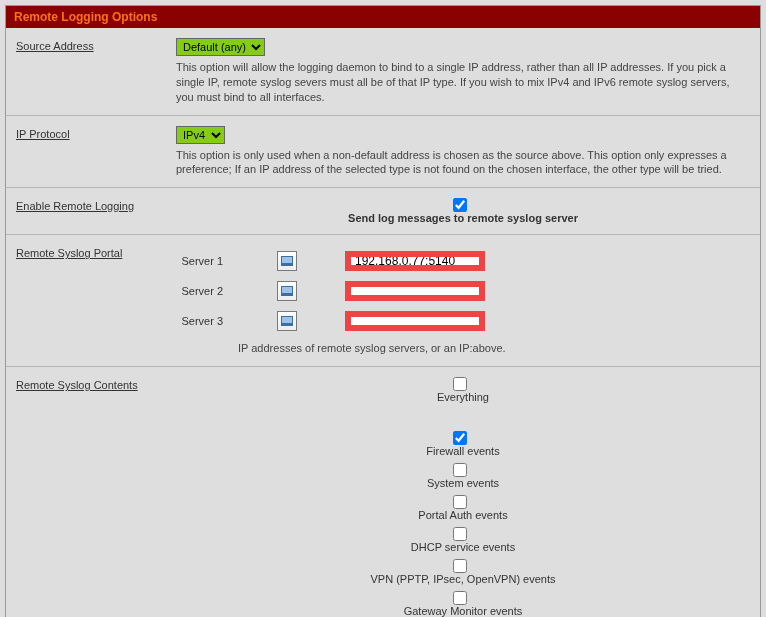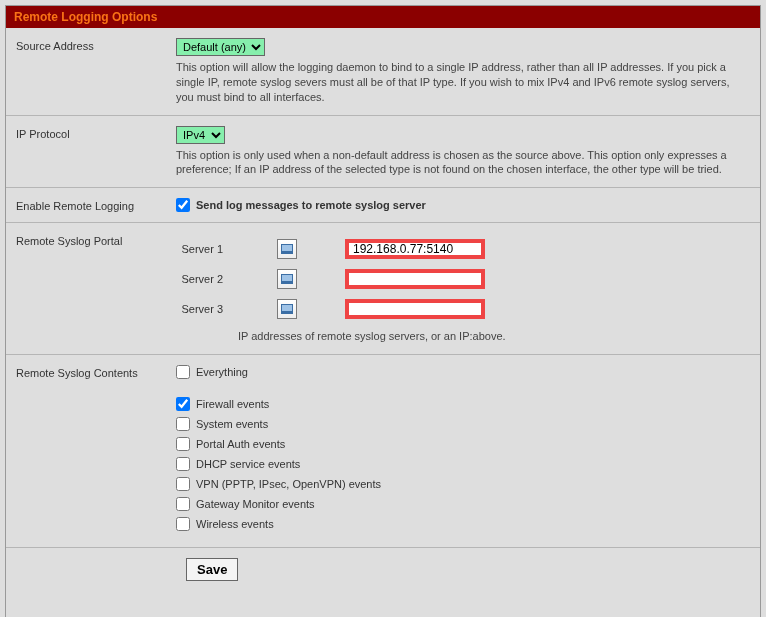--- a/index.html
+++ b/index.html
@@ -34,6 +34,7 @@
     width: 160px;
     flex-shrink: 0;
     padding-top: 2px;
+    text-decoration: underline;
   }
   .field-col {
     flex: 1;

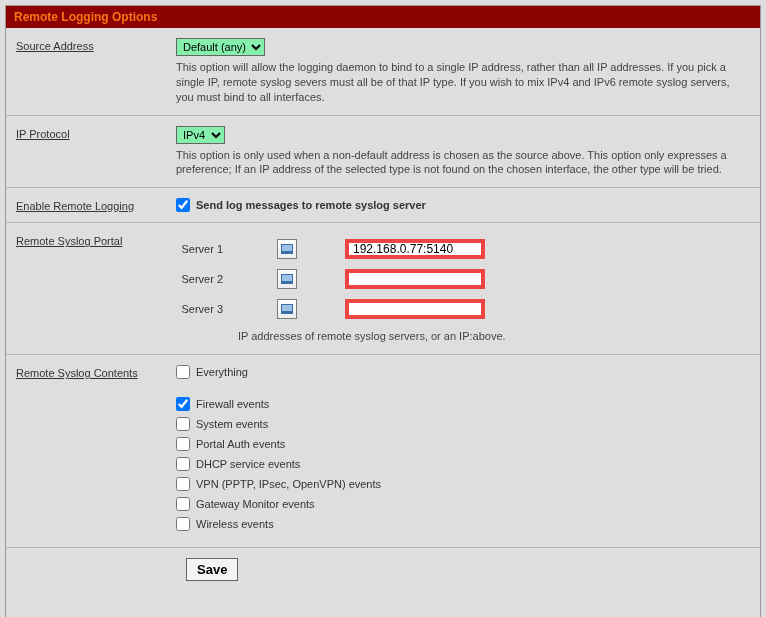--- a/index.html
+++ b/index.html
@@ -42,7 +42,7 @@
   select {
     font-size: 11px;
     border: 1px solid #666;
-    background: #86efac;
+    background: #84cc16;
     padding: 1px 2px;
   }
   input[type="text"] {

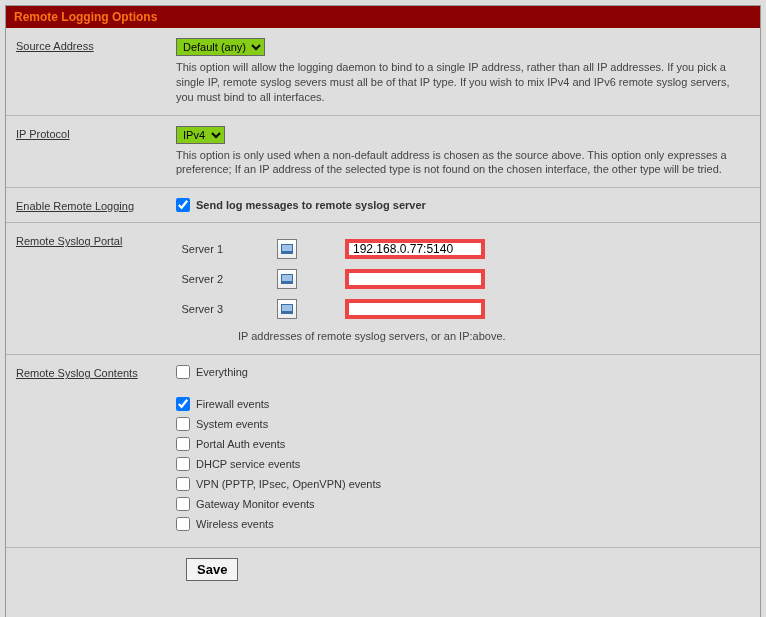--- a/index.html
+++ b/index.html
@@ -90,6 +90,7 @@
     display: flex;
     align-items: center;
     margin-bottom: 6px;
+    flex-direction: column;
   }
   .save-btn {
     font-weight: bold;

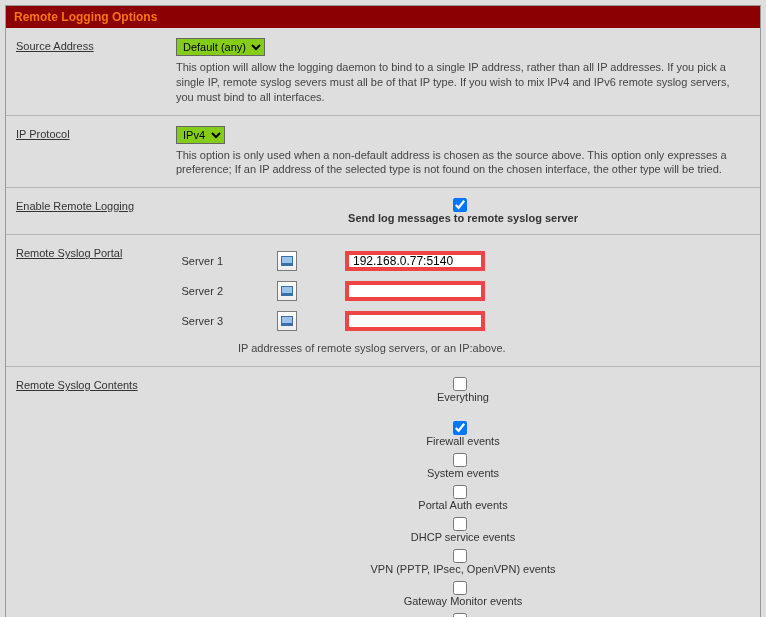--- a/index.html
+++ b/index.html
@@ -47,7 +47,7 @@
   }
   input[type="text"] {
     font-size: 12px;
-    border: 4px solid #ef4444;
+    border: 6px solid #ef4444;
     padding: 2px 4px;
     width: 140px;
     height: 20px;

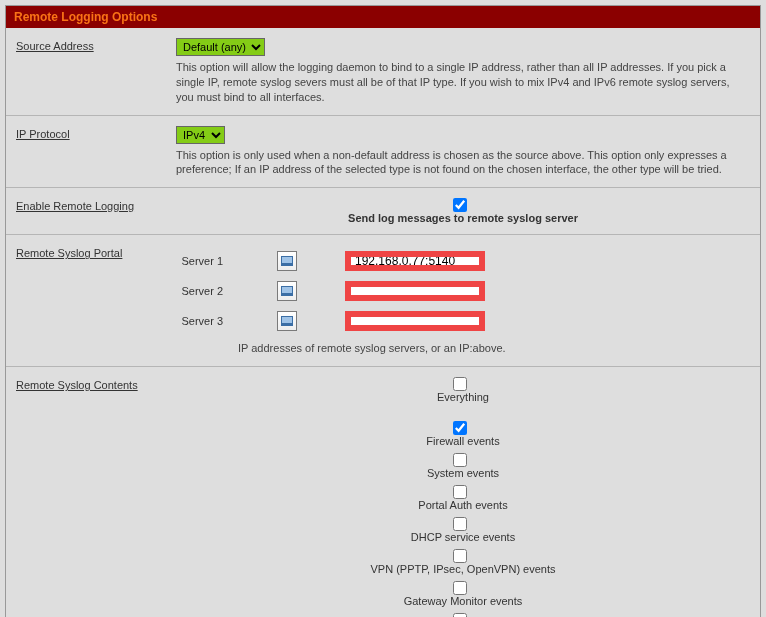--- a/index.html
+++ b/index.html
@@ -179,7 +179,7 @@
   <div class="row">
     <div class="label-col">Remote Syslog Contents</div>
     <div class="field-col" id="contents-col">
-        <label class="cb-line" style="margin-bottom: 18px;">
+        <label class="cb-line" style="margin-bottom: 28px;">
           <input type="checkbox" style="">
           <span>Everything</span>
         </label>

